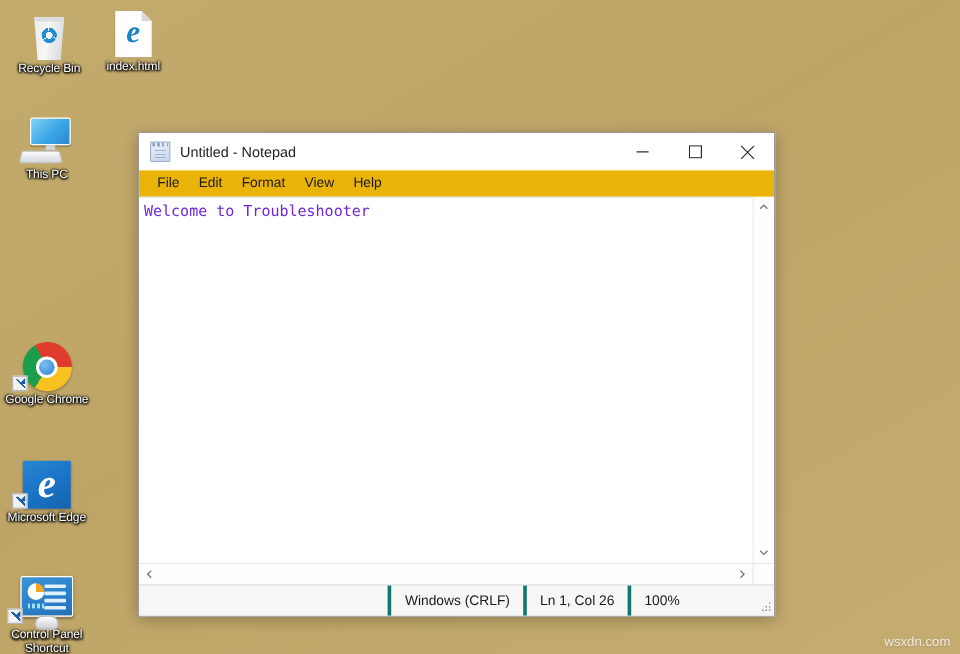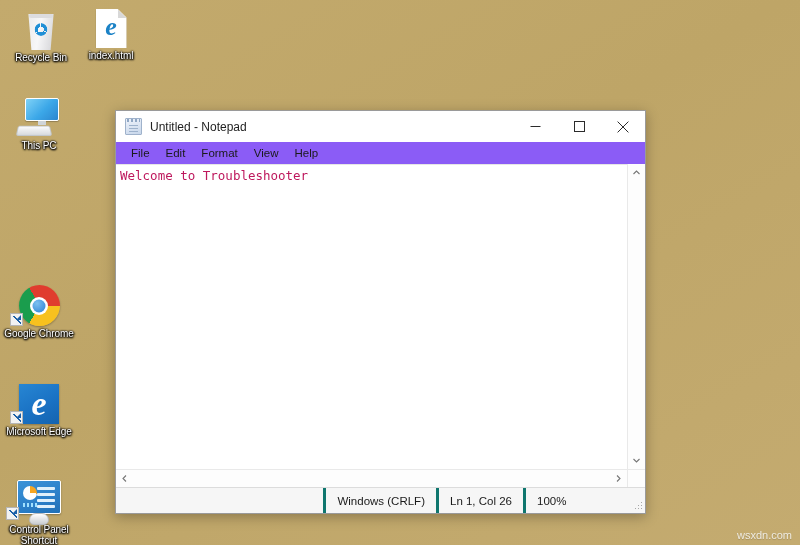--- a/index.html
+++ b/index.html
@@ -339,7 +339,7 @@
     align-items: center;
     padding-left: 7px;
     flex: none;
-    background: #8b5cf6;
+    background: #eab308;
   }
   .menu-item {
     font-size: 11.5px;

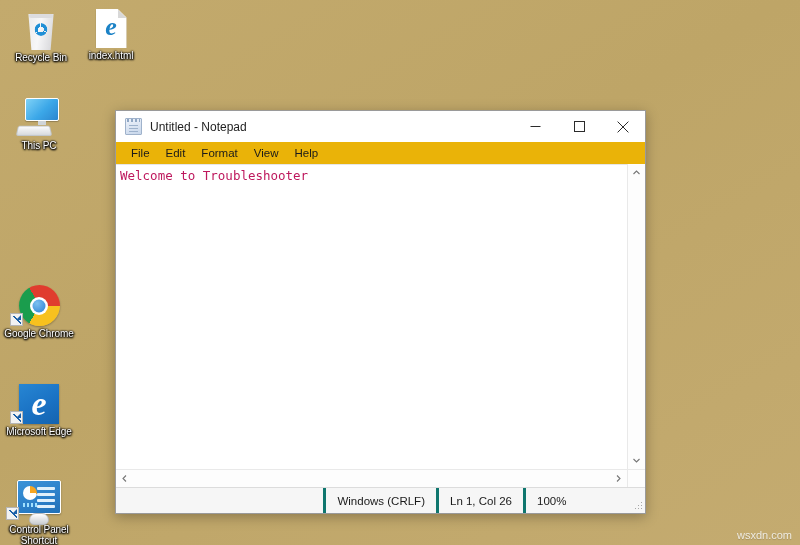--- a/index.html
+++ b/index.html
@@ -364,7 +364,7 @@
     font-family: "DejaVu Sans Mono", "Liberation Mono", monospace;
     font-size: 12.5px;
     line-height: 15px;
-    color: #be185d;
+    color: #6d28d9;
     padding: 3px 0 0 4px;
     white-space: pre;
   }

